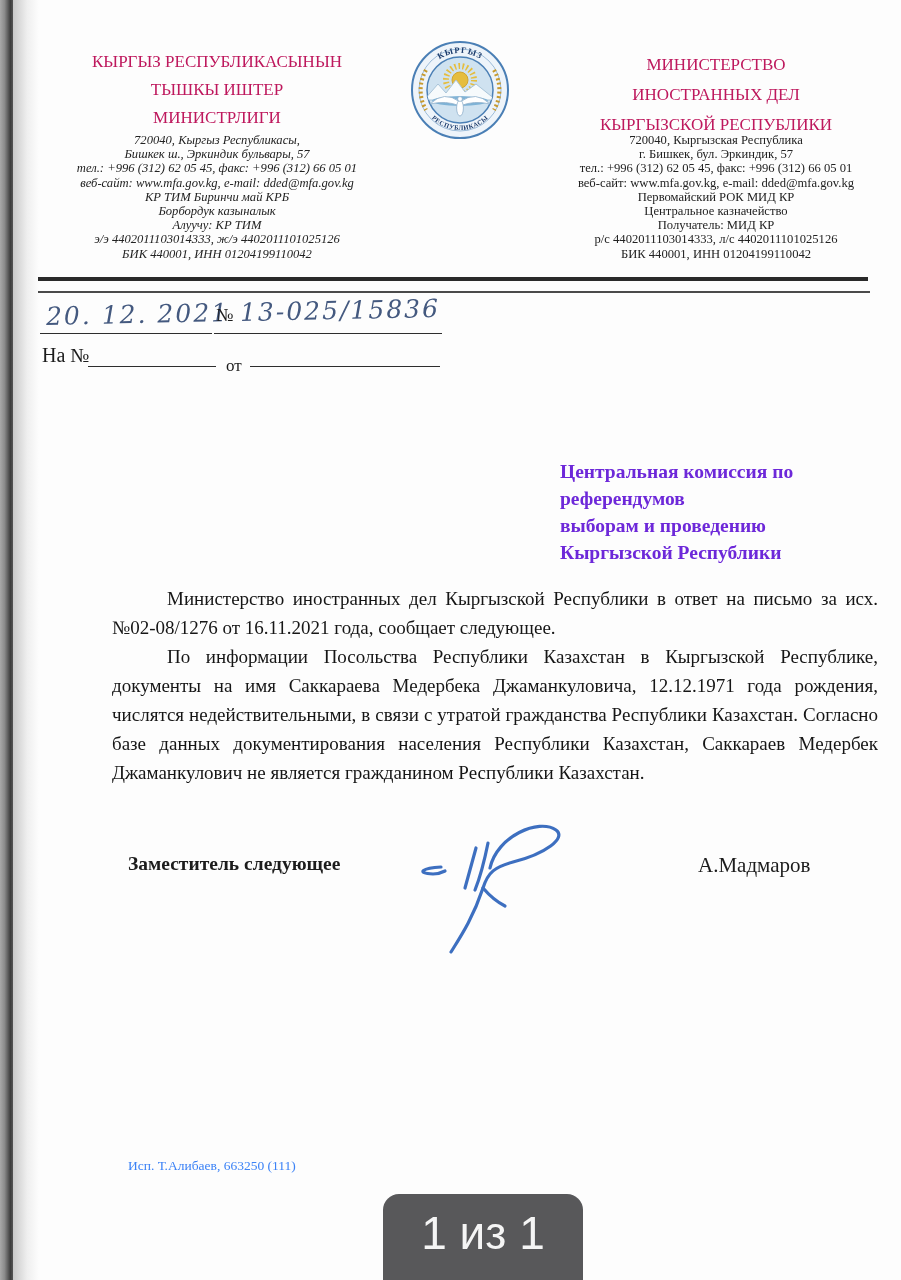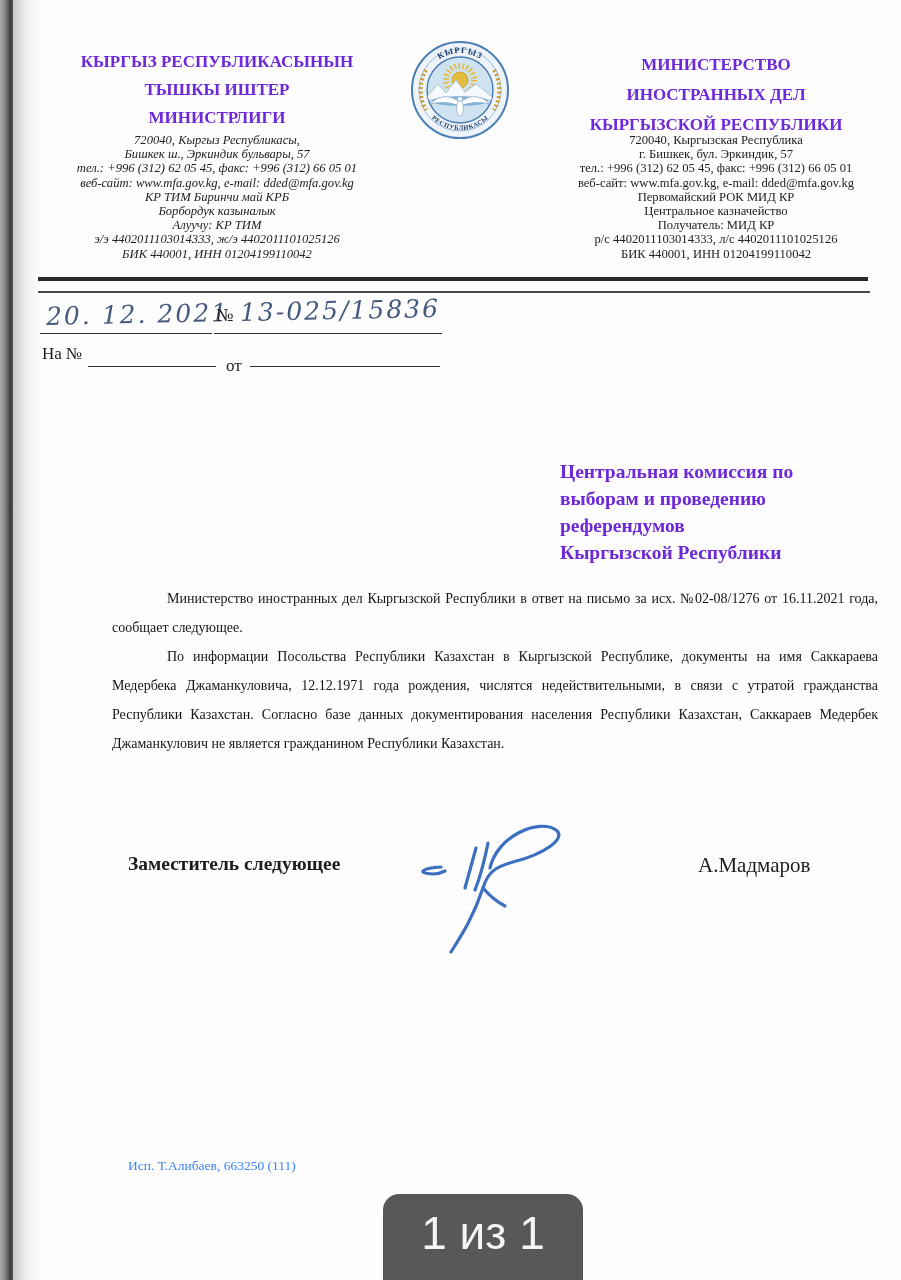--- a/index.html
+++ b/index.html
@@ -14,7 +14,7 @@
   .abs{position:absolute;}
 
   
-  .lh-title{font-weight:bold;font-size:17px;line-height:28px;text-align:center;color:#6d28d9;}
+  .lh-title{font-weight:normal;font-size:17px;line-height:28px;text-align:center;color:#be185d;}
   .lh-addr{font-size:12.6px;line-height:14.2px;text-align:center;color:#222;}
   .lh-left{left:42px;top:48px;width:350px;}
   .lh-left-addr{left:30px;top:133px;width:374px;font-style:italic;}

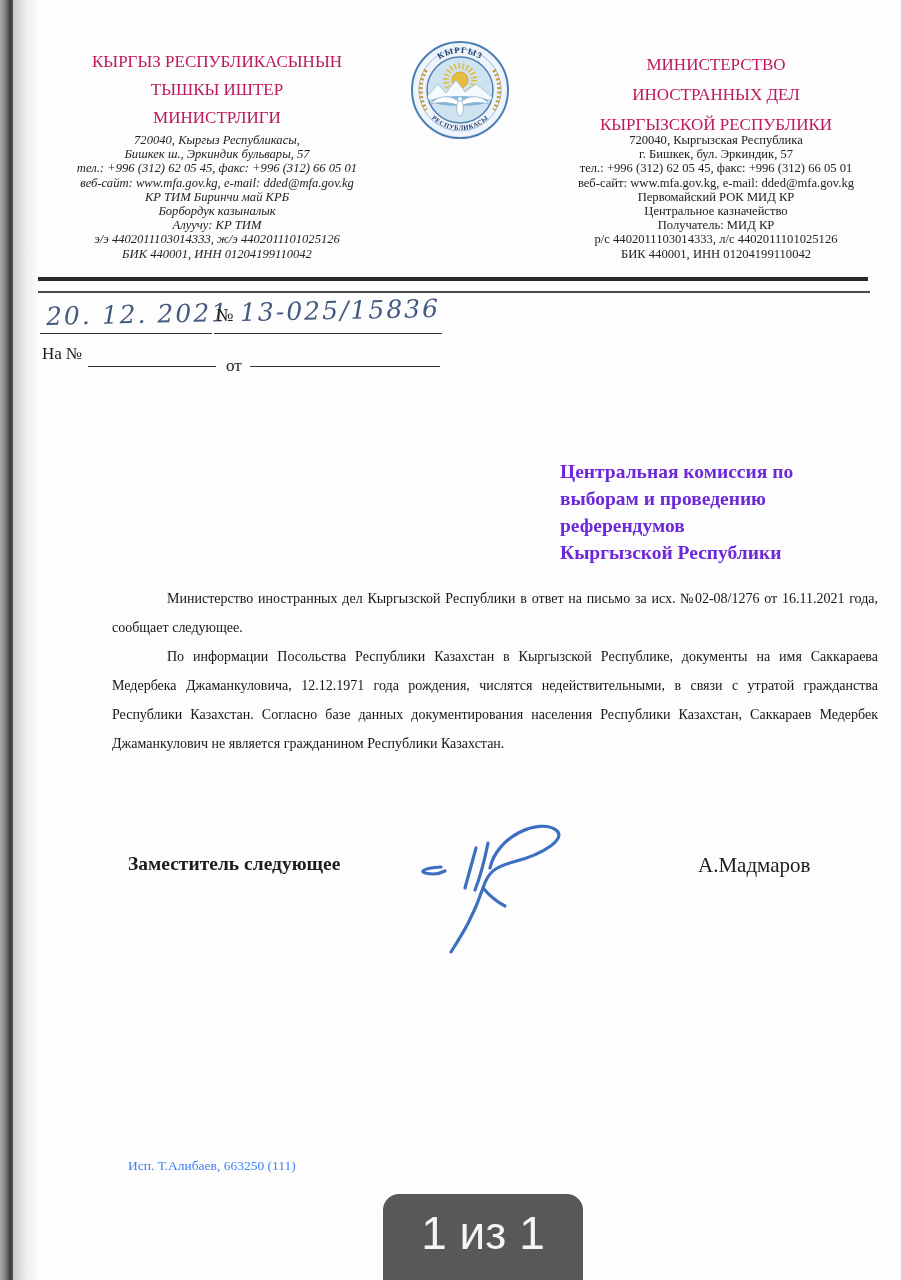--- a/index.html
+++ b/index.html
@@ -33,7 +33,7 @@
   .u-line{height:0;border-bottom:1.6px solid #2e2e2e;}
   .ul-date{left:40px;top:333px;width:172px;}
   .ul-num{left:214px;top:333px;width:228px;}
-  .na-label{left:42px;top:344px;font-size:17px;}
+  .na-label{left:42px;top:344px;font-size:20px;}
   .ot-label{left:226px;top:356px;font-size:17px;}
   .ul-na{left:88px;top:366px;width:128px;}
   .ul-ot{left:250px;top:366px;width:190px;}

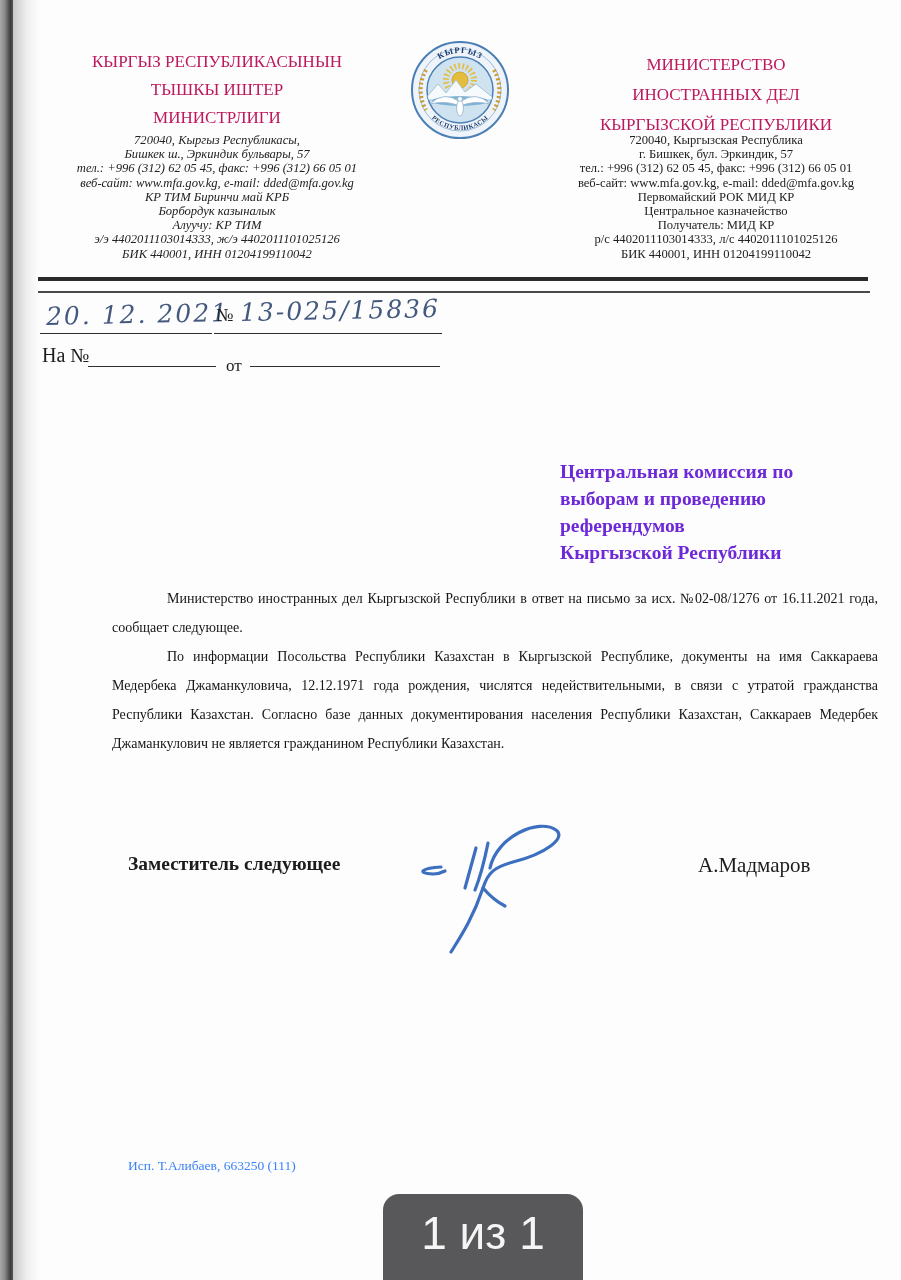--- a/index.html
+++ b/index.html
@@ -145,8 +145,8 @@
 
 <div class="abs recipient">
   <div>Центральная комиссия по</div>
+  <div>референдумов</div>
   <div>выборам и проведению</div>
-  <div>референдумов</div>
   <div>Кыргызской Республики</div>
 </div>
 

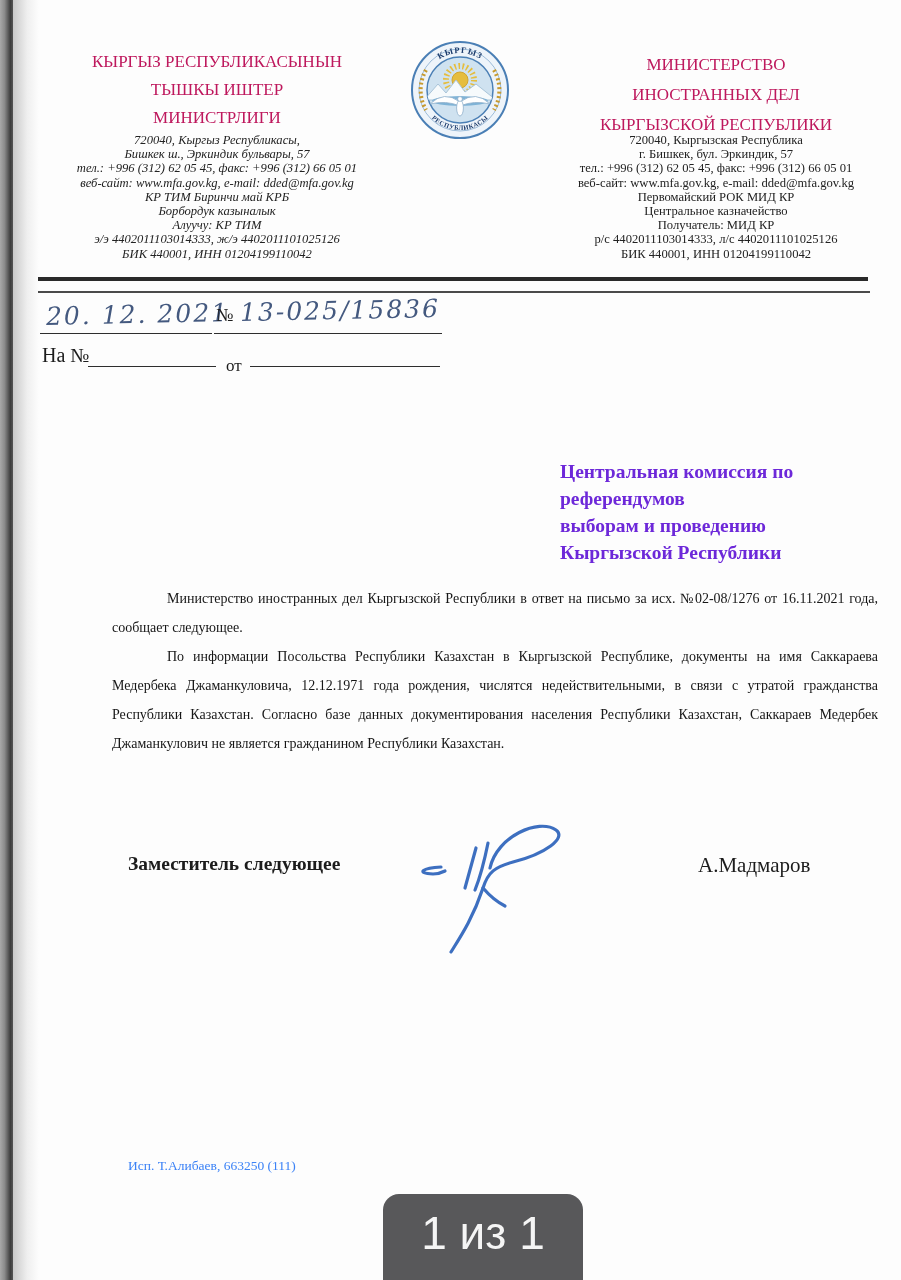--- a/index.html
+++ b/index.html
@@ -42,7 +42,7 @@
   .recipient{left:560px;top:458px;width:300px;font-weight:bold;font-size:19.5px;line-height:27px;color:#6d28d9;}
 
   
-  .body-text{left:112px;top:584px;width:766px;font-size:14px;line-height:29px;text-align:justify;color:#161616;}
+  .body-text{left:112px;top:584px;width:766px;font-size:19px;line-height:29px;text-align:justify;color:#161616;}
   .body-text p{margin:0;text-indent:55px;}
 
   

